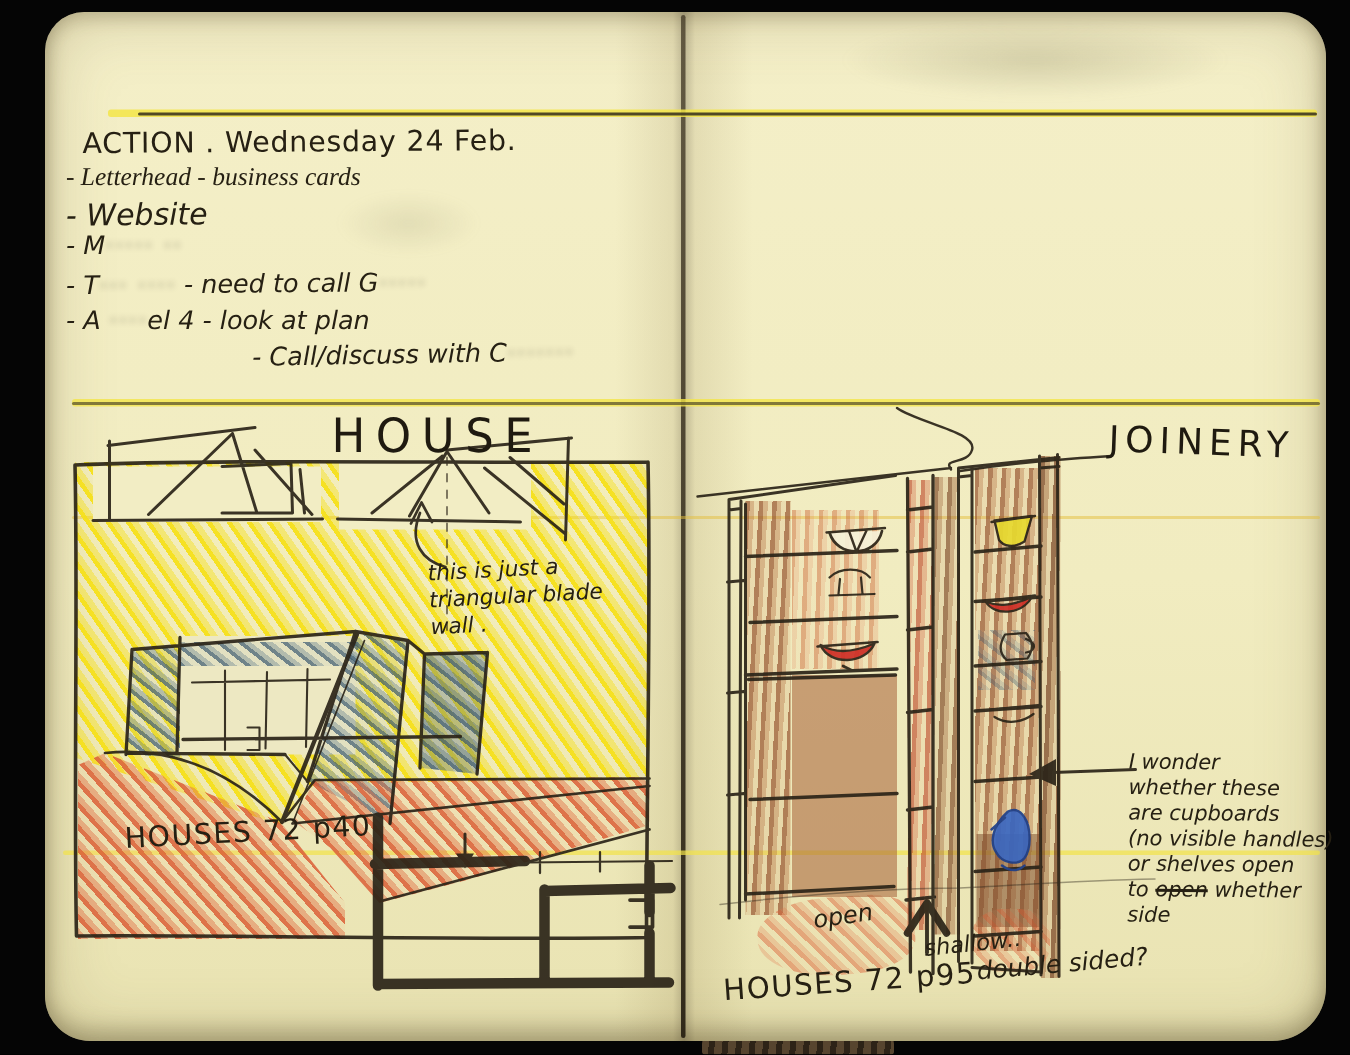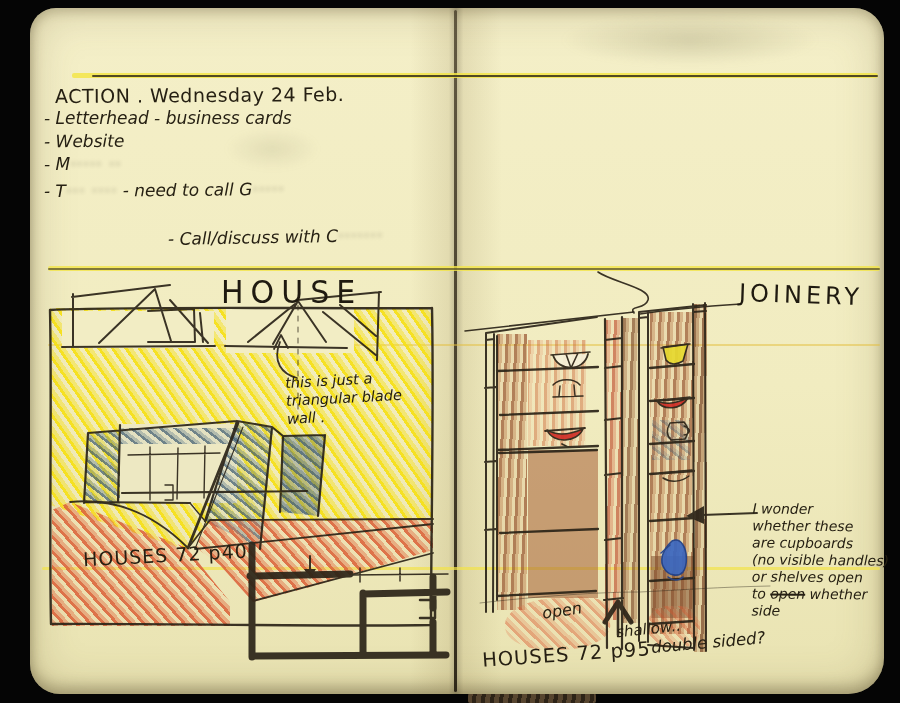--- a/index.html
+++ b/index.html
@@ -71,7 +71,7 @@
   .blur{filter:blur(2px);opacity:.5;letter-spacing:1px;}
   .strike{text-decoration:line-through;text-decoration-thickness:2px;}
   .t-heading{left:55px;top:84px;font-size:19px;letter-spacing:.5px;transform:rotate(-.4deg);}
-  .t-i1{left:44px;top:108px;font-size:17px;}
+  .t-i1{left:44px;top:108px;font-size:17px;font-family:Liberation Serif, serif;}
   .t-i2{left:44px;top:131px;font-size:17px;transform:rotate(-.6deg);}
   .t-i3{left:44px;top:154px;font-size:17px;}
   .t-i4{left:44px;top:180px;font-size:17px;transform:rotate(-.5deg);}

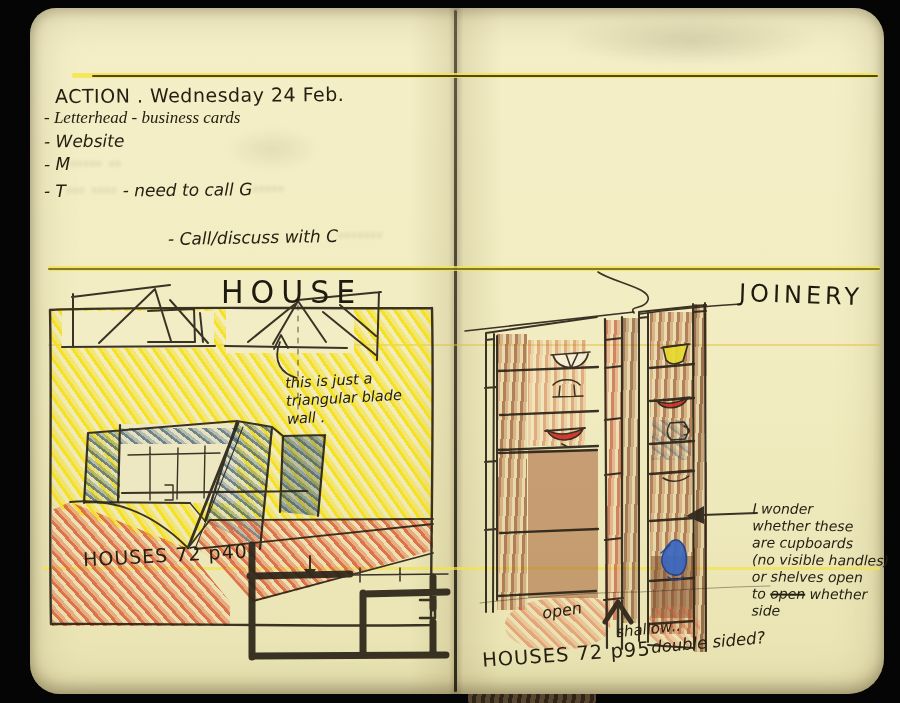--- a/index.html
+++ b/index.html
@@ -72,7 +72,7 @@
   .strike{text-decoration:line-through;text-decoration-thickness:2px;}
   .t-heading{left:55px;top:84px;font-size:19px;letter-spacing:.5px;transform:rotate(-.4deg);}
   .t-i1{left:44px;top:108px;font-size:17px;font-family:Liberation Serif, serif;}
-  .t-i2{left:44px;top:131px;font-size:17px;transform:rotate(-.6deg);}
+  .t-i2{left:44px;top:131px;font-size:20px;transform:rotate(-.6deg);}
   .t-i3{left:44px;top:154px;font-size:17px;}
   .t-i4{left:44px;top:180px;font-size:17px;transform:rotate(-.5deg);}
   .t-i5{left:44px;top:204px;font-size:17px;}

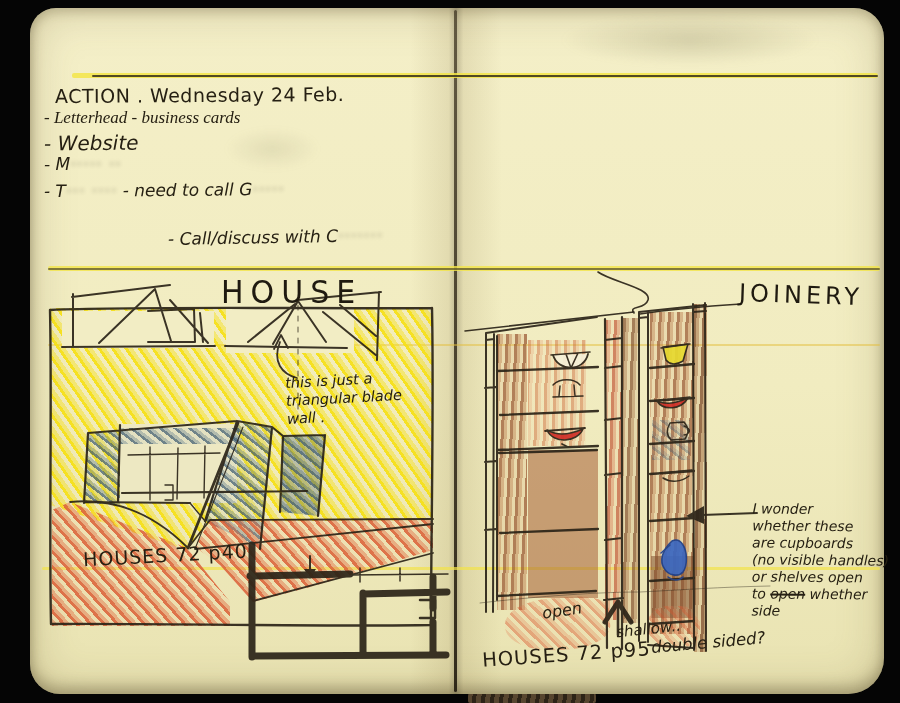--- a/index.html
+++ b/index.html
@@ -226,6 +226,7 @@
   <div class="hand t-i2">- Website</div>
   <div class="hand t-i3"><span>- M</span><span class="blur">····· ··</span></div>
   <div class="hand t-i4"><span>- T</span><span class="blur">··· ····</span><span> - need to call G</span><span class="blur">·····</span></div>
+  <div class="hand t-i5"><span>- A </span><span class="blur">····</span><span>el 4 - look at plan</span></div>
   <div class="hand t-i6"><span>- Call/discuss with C</span><span class="blur">·······</span></div>
 
   <div class="hand t-house caps">HOUSE</div>

